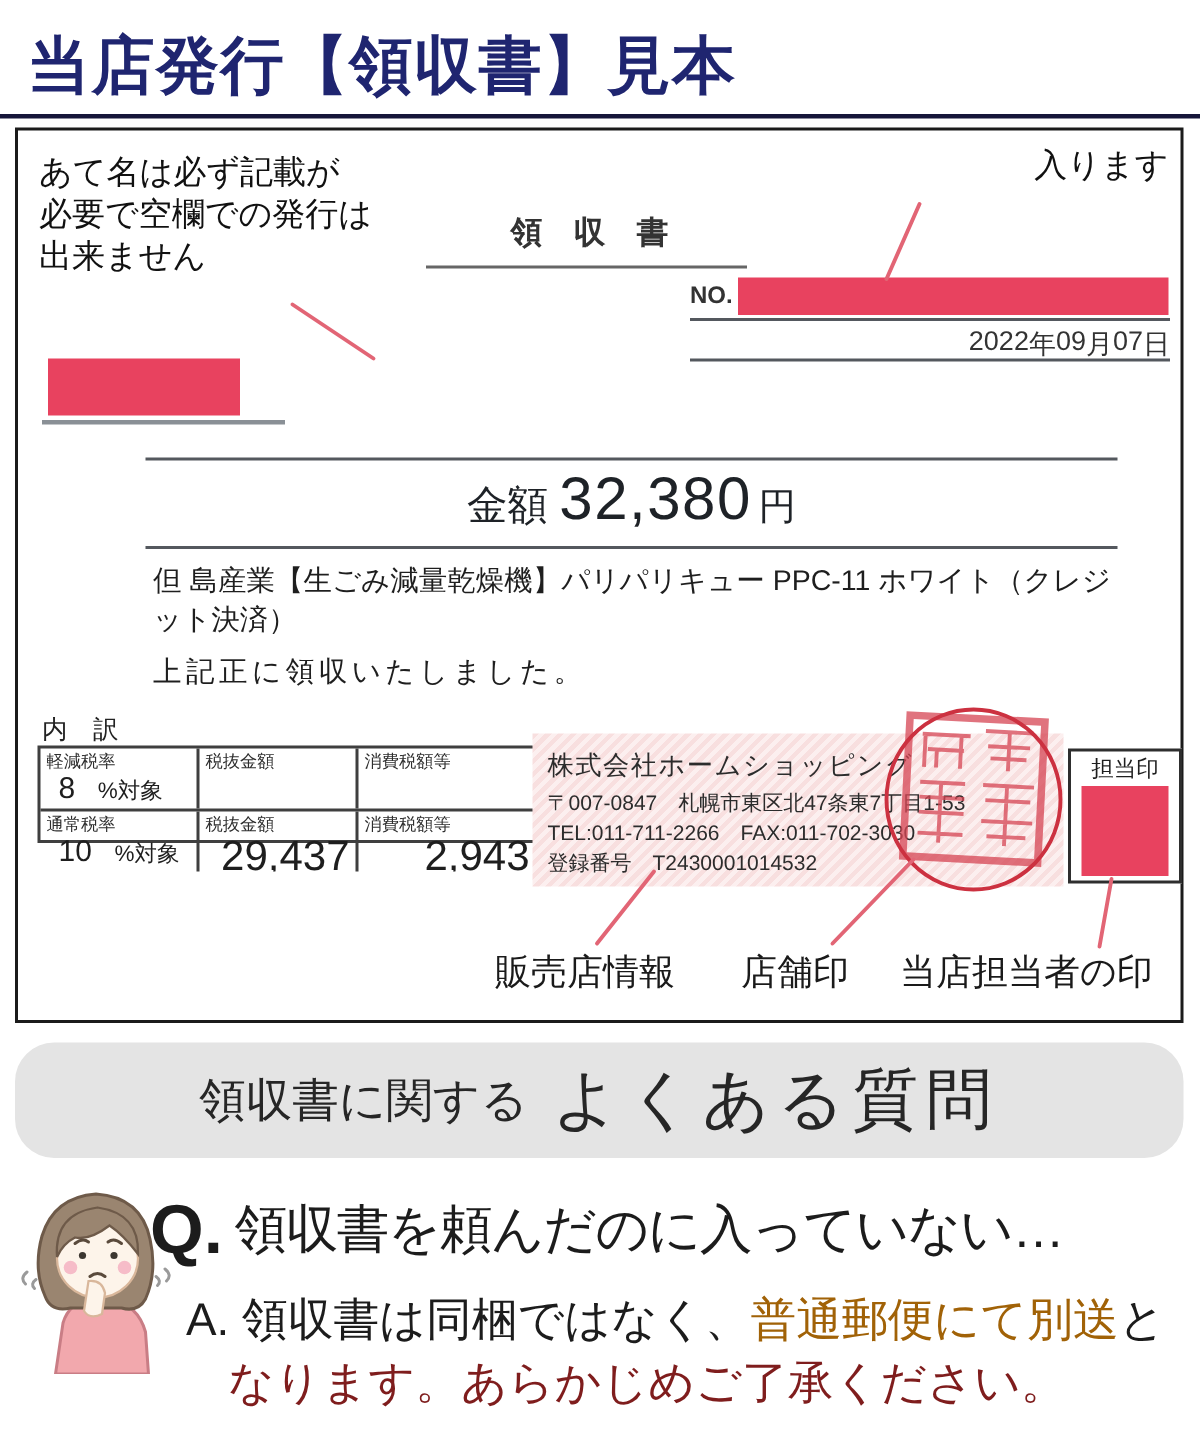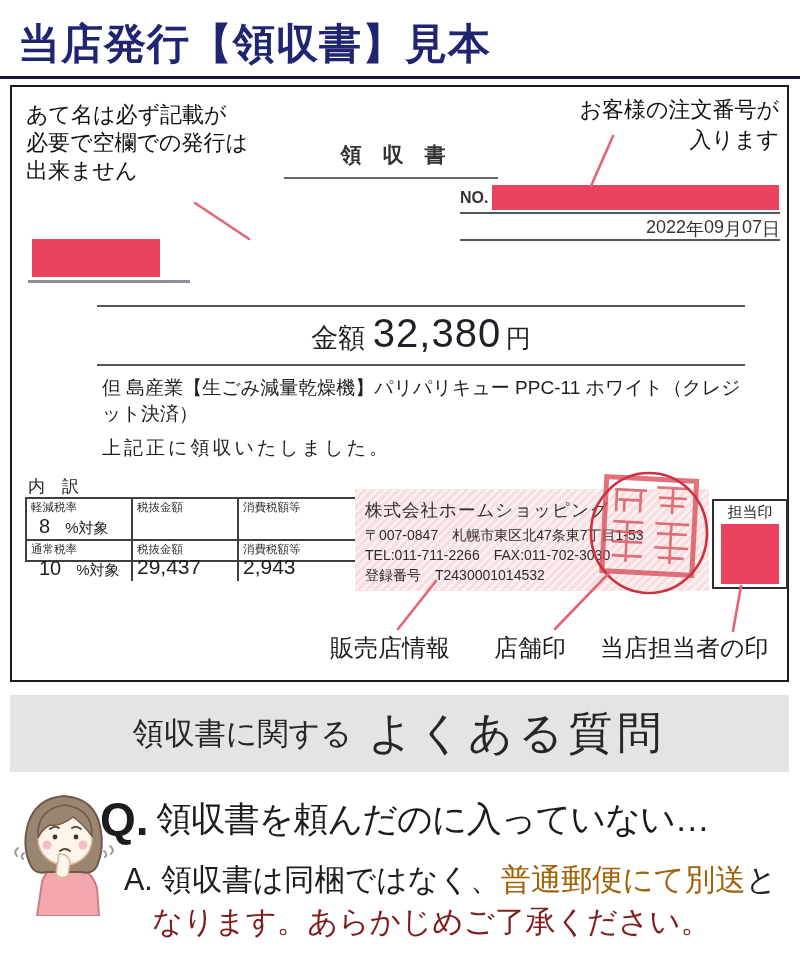--- a/index.html
+++ b/index.html
@@ -107,7 +107,6 @@
     </div>
 
     <div class="ann-right">
-      <span style="position:static;display:block">お客様の注文番号が</span>
       <span style="position:static;display:block">入ります</span>
     </div>
 

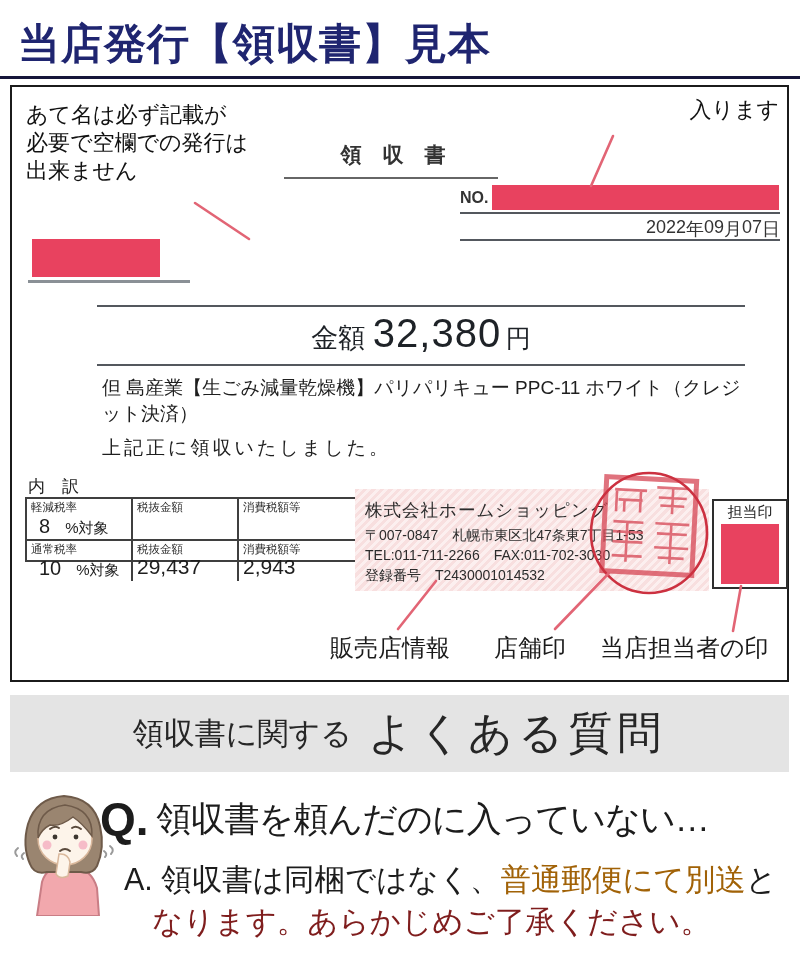--- a/index.html
+++ b/index.html
@@ -55,7 +55,7 @@
   .bk-label { position:static; display:block; font-size:11.5px; color:#2e2e2e; }
   .bk-rateline { position:static; display:block; font-size:15px; color:#1e1e1e; padding-left:8px; }
   .bk-rateline .num { position:static; font-size:20px; }
-  .bk-val { position:static; display:block; font-size:21px; color:#1e1e1e; text-align:left; margin-top:-2px; }
+  .bk-val { position:static; display:block; font-size:28px; color:#1e1e1e; text-align:right; margin-top:-2px; }
 
   .company { left:343px; top:402px; width:354px; height:102px; padding:9px 8px 6px 10px; color:#2c2c2c;
              background:repeating-linear-gradient(135deg,#f8dfdf 0 3px,#fcefef 3px 6px); }

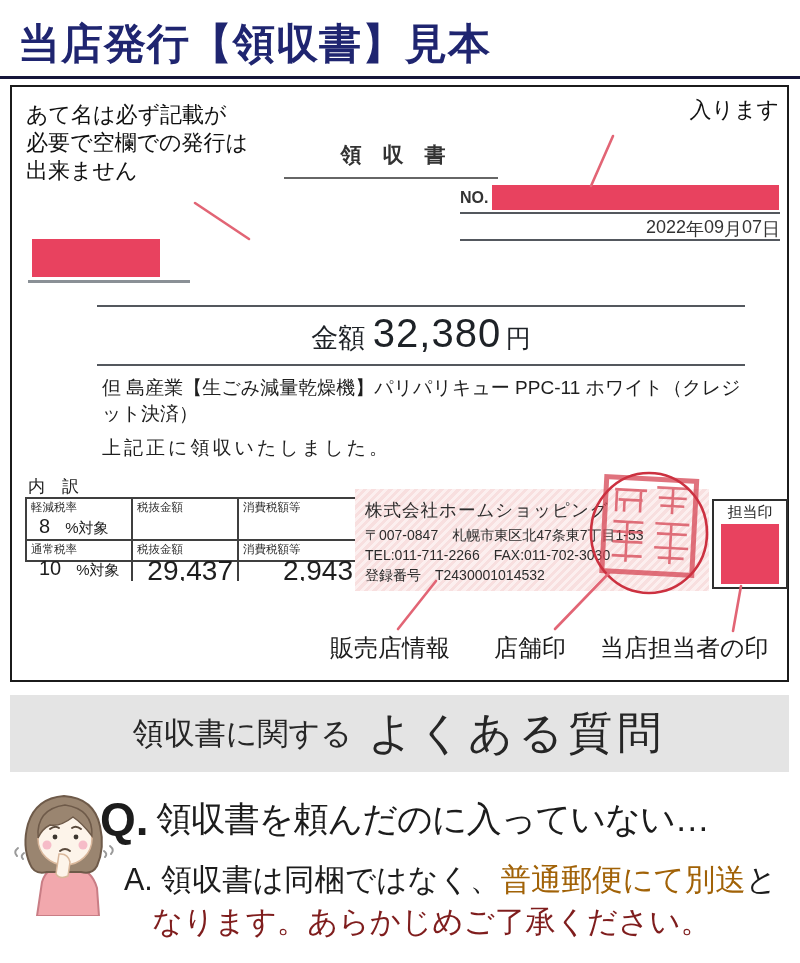--- a/index.html
+++ b/index.html
@@ -76,7 +76,7 @@
 
   
   .faq-banner { position:absolute; left:10px; top:695px; width:779px; height:77px; background:#e4e4e4;
-                display:flex; align-items:baseline; justify-content:center; gap:16px; color:#262626; }
+                display:flex; align-items:baseline; justify-content:center; gap:16px; color:#262626;border-radius:26px; }
   .faq-banner .small { font-size:31px; align-self:center; }
   .faq-banner .large { font-size:44px; letter-spacing:5px; font-weight:500; align-self:center; }
 

